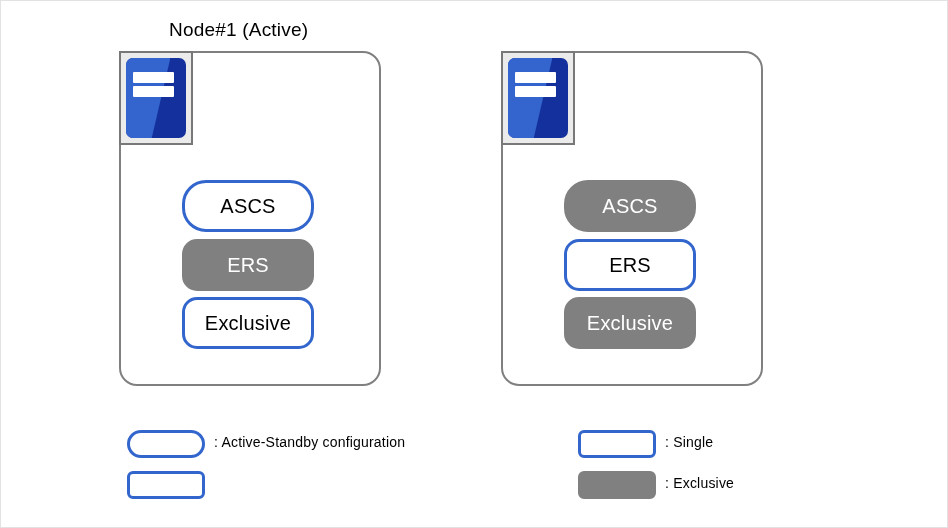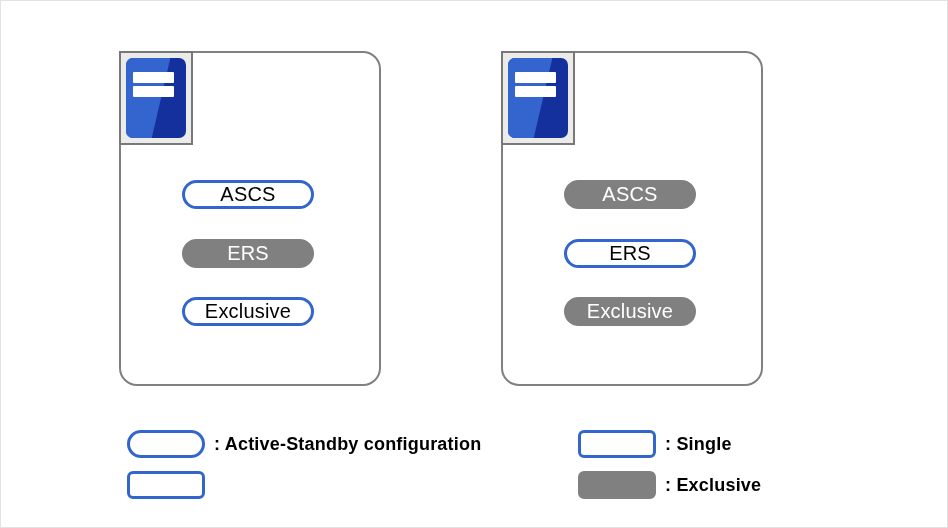--- a/index.html
+++ b/index.html
@@ -134,6 +134,7 @@
 
 <div id="canvas">
 
+  <div class="node-title" style="left:168px; top:18px;">Node#1 (Active)</div>
 
   <div class="node-box" style="left:118px; top:50px; width:262px; height:335px;"></div>
 

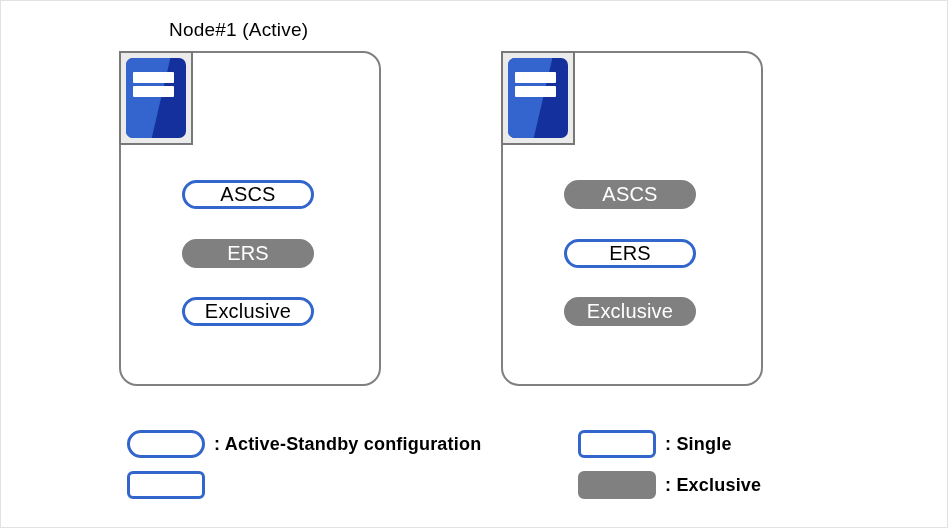--- a/index.html
+++ b/index.html
@@ -82,7 +82,7 @@
   .service {
     position: absolute;
     width: 132px;
-    height: 29px;
+    height: 52px;
     box-sizing: border-box;
     display: flex;
     align-items: center;

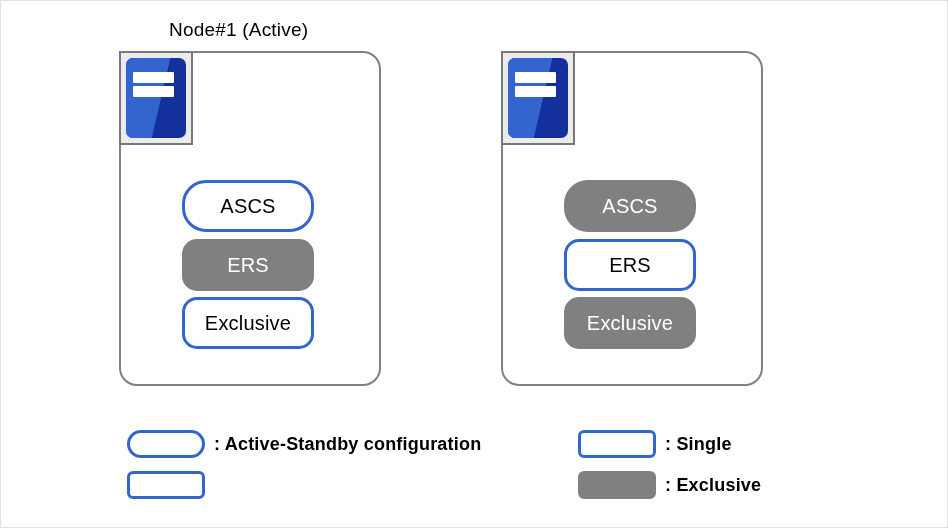--- a/index.html
+++ b/index.html
@@ -122,11 +122,10 @@
   }
   .legend-label {
     position: absolute;
-    font-size: 18px;
+    font-size: 14px;
     color: #000000;
     white-space: nowrap;
     letter-spacing: 0.2px;
-    font-weight: bold;
   }
 </style>
 </head>

